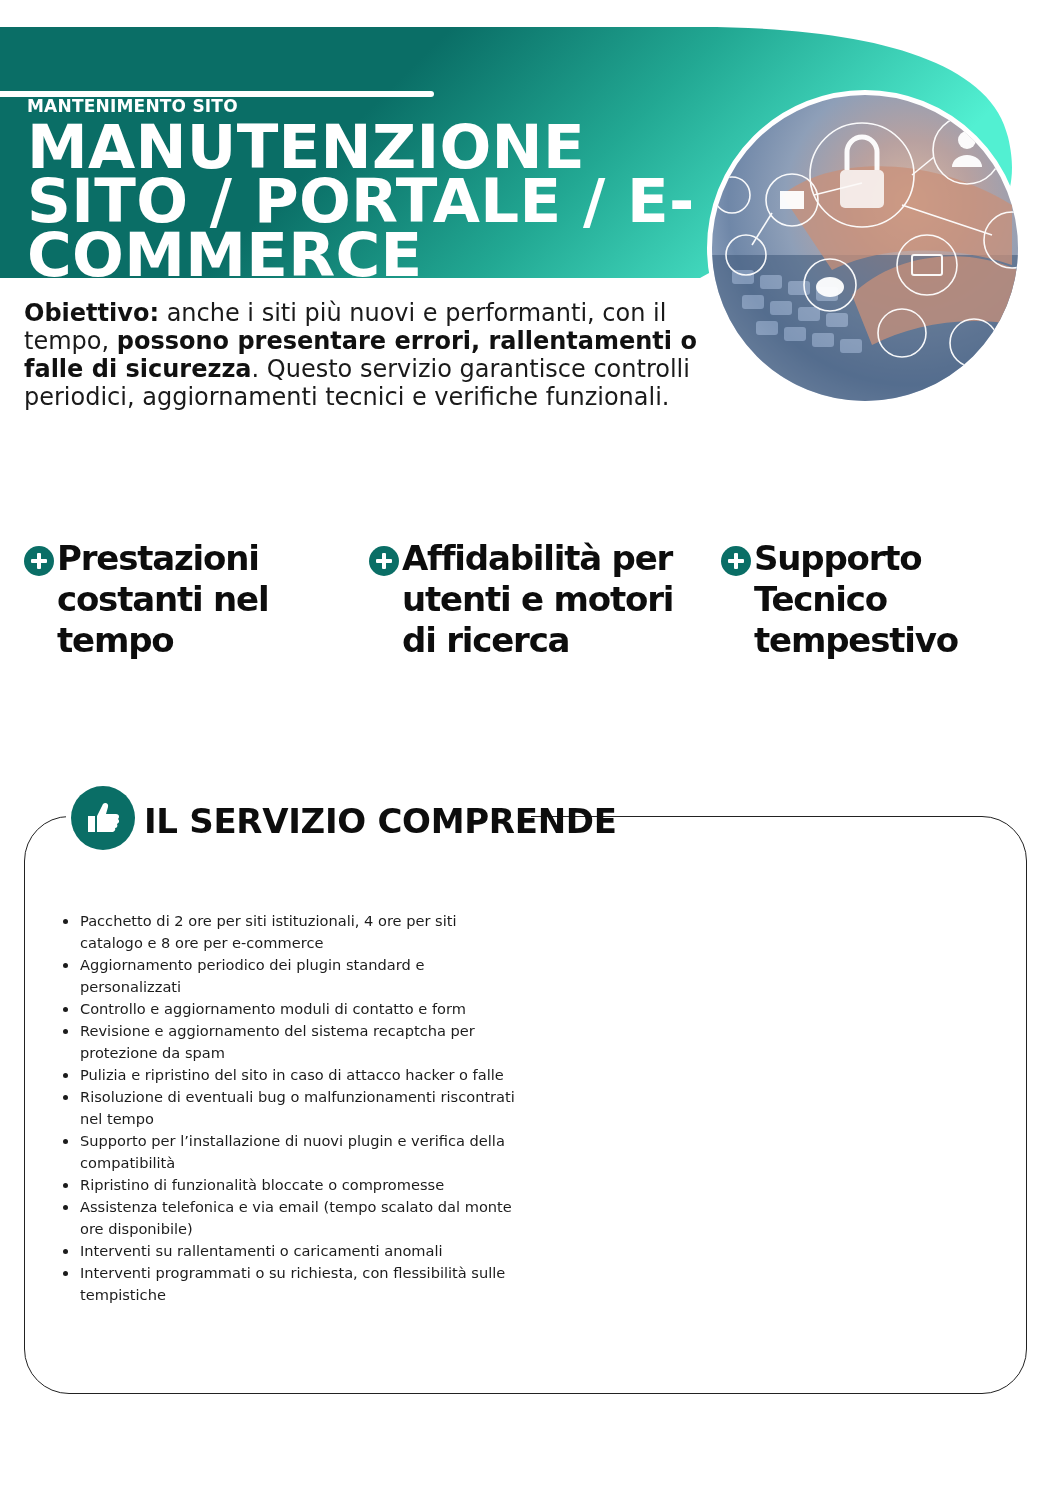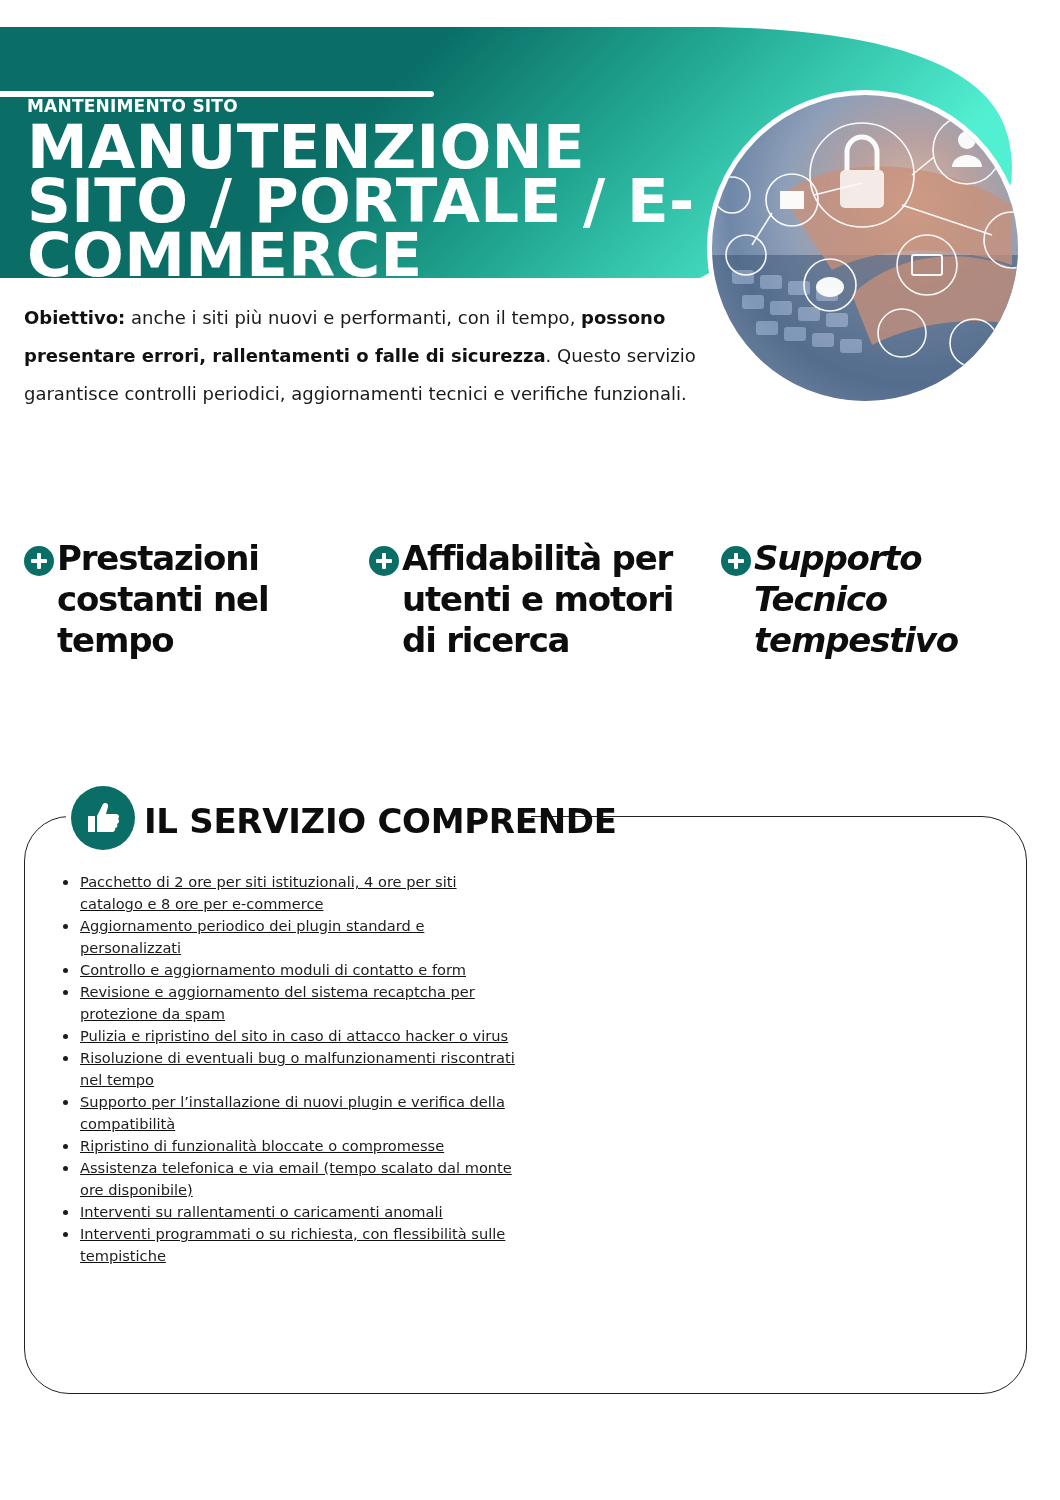--- a/index.html
+++ b/index.html
@@ -36,7 +36,7 @@
 
   .objective {
     position: absolute; left: 24px; top: 299px; width: 690px;
-    font-family: "DejaVu Sans", sans-serif; font-size: 18px; line-height: 38px; color: #1a1a1a;
+    font-family: "DejaVu Sans", sans-serif; font-size: 24px; line-height: 28px; color: #1a1a1a;
   }
   .objective b { font-weight: bold; color: #111; }
 

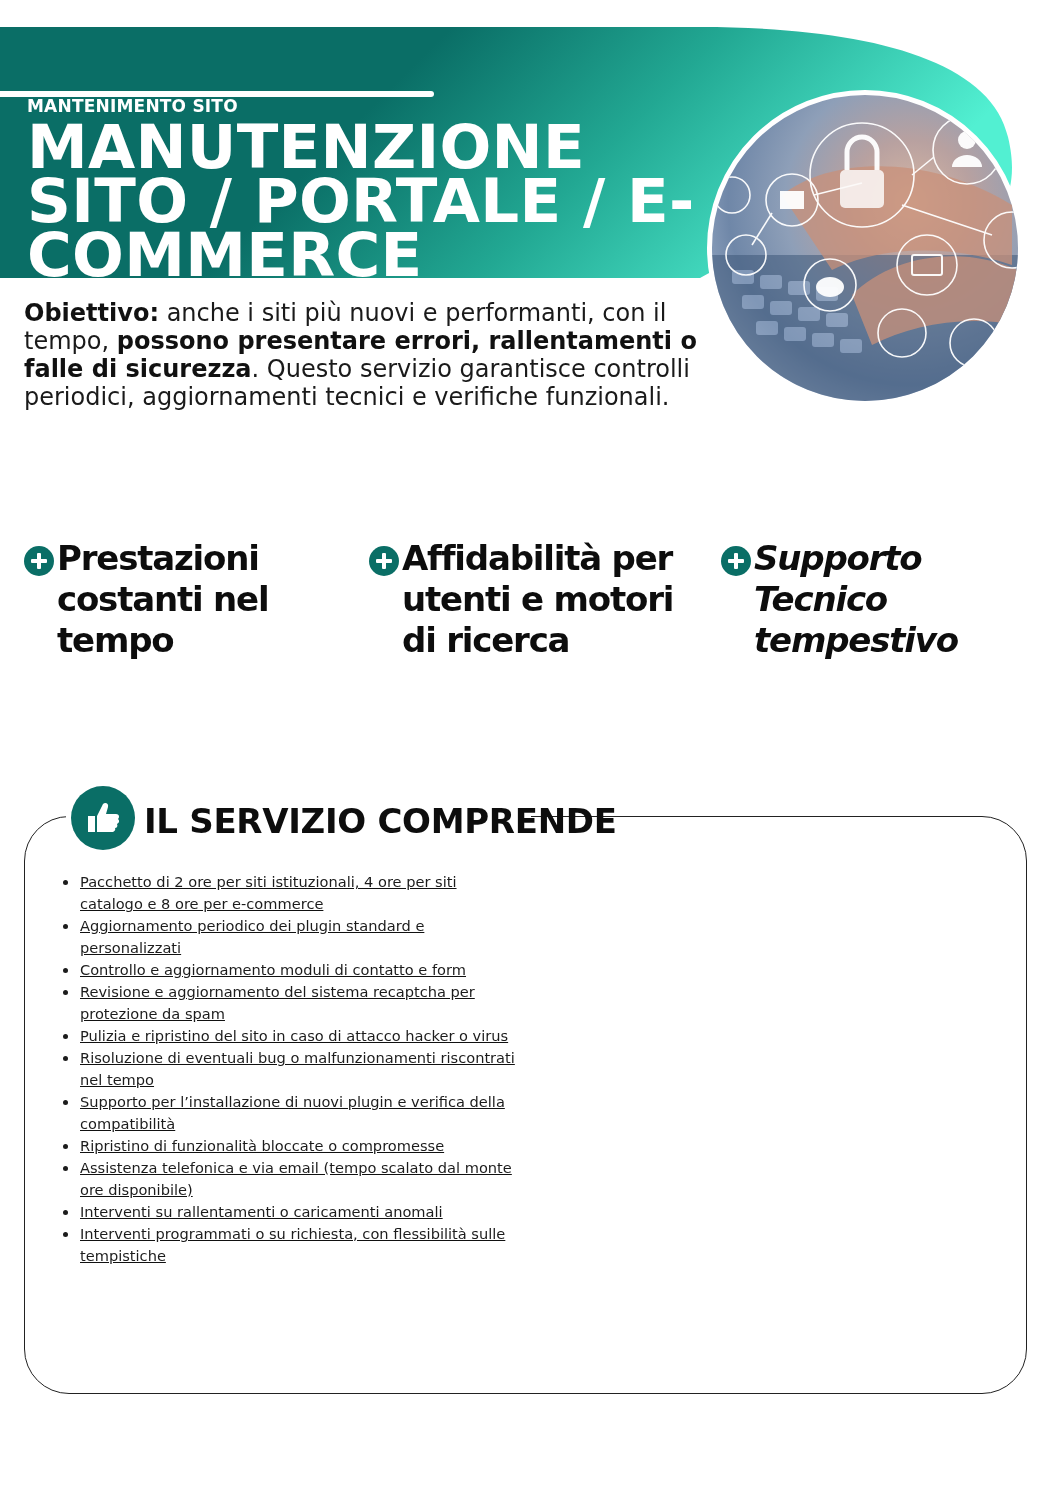--- a/index.html
+++ b/index.html
@@ -57,7 +57,7 @@
   }
   .b1 { left: 24px; } .b1 .label { width: 260px; }
   .b2 { left: 369px; } .b2 .label { width: 300px; }
-  .b3 { left: 721px; } .b3 .label { width: 280px; font-style: italic; }
+  .b3 { left: 721px; } .b3 .label { width: 280px; }
 
   .service-box {
     position: absolute; left: 24px; top: 816px; width: 1003px; height: 578px;

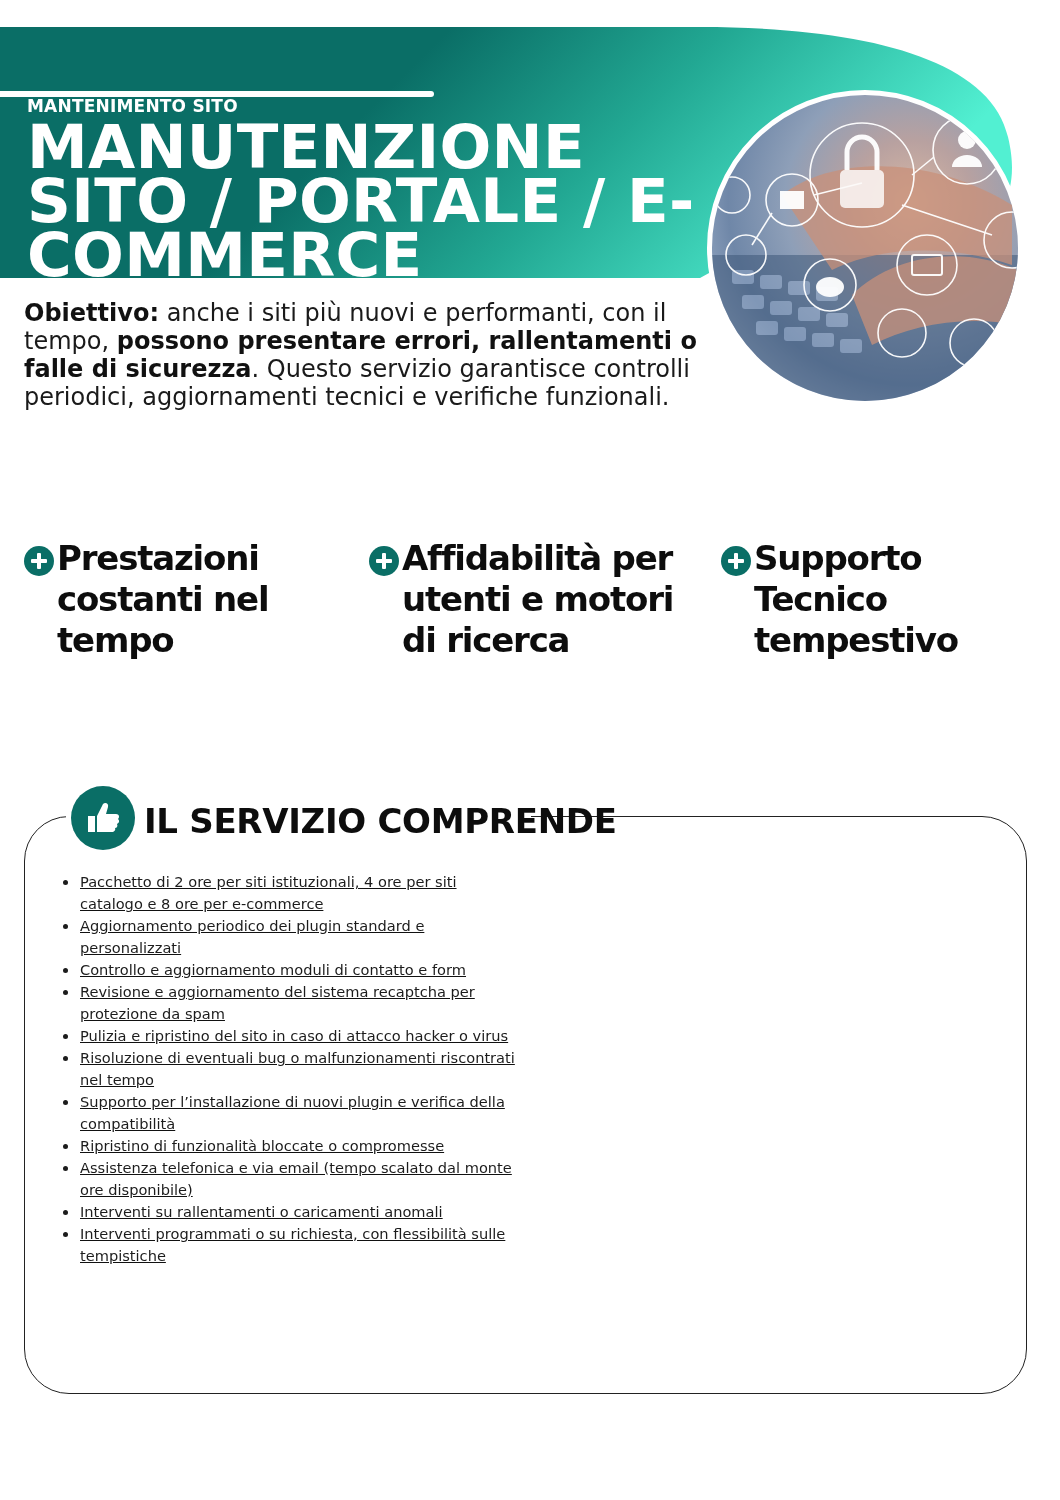--- a/index.html
+++ b/index.html
@@ -77,7 +77,7 @@
     letter-spacing: -0.3px;
   }
   .service-list {
-    position: absolute; left: 62px; top: 871px; width: 455px; list-style: none; text-decoration: underline;
+    position: absolute; left: 62px; top: 910px; width: 455px; list-style: none;
   }
   .service-list li {
     position: relative; padding-left: 18px;

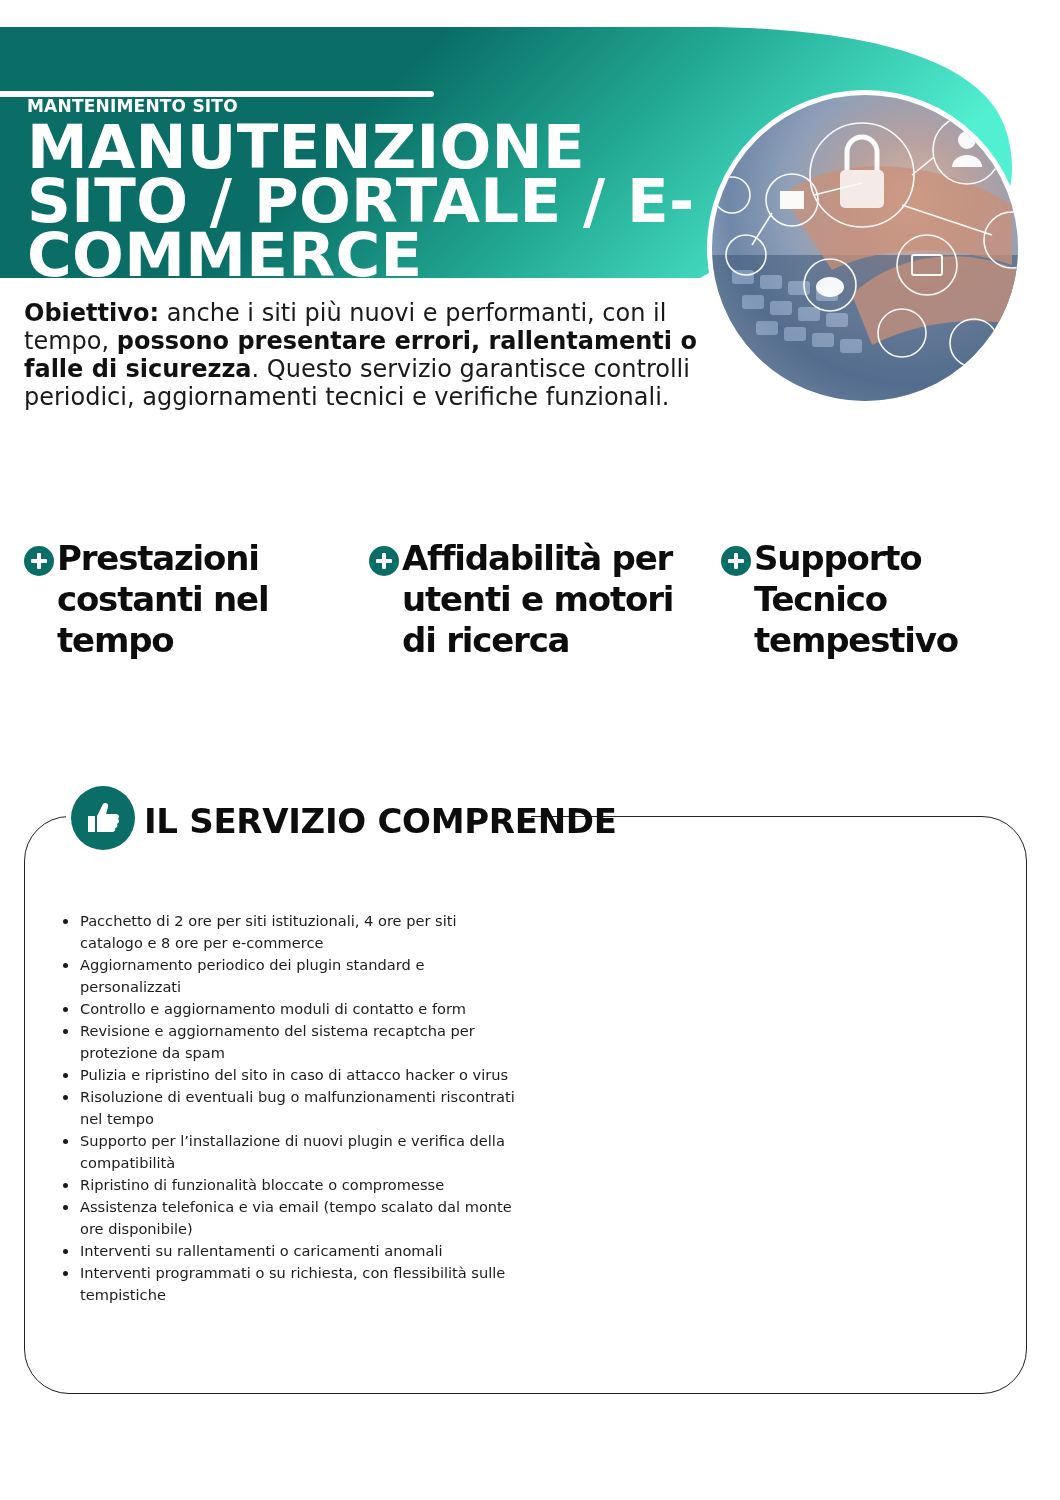--- a/index.html
+++ b/index.html
@@ -190,7 +190,7 @@
   <li>Aggiornamento periodico dei plugin standard e personalizzati</li>
   <li>Controllo e aggiornamento moduli di contatto e form</li>
   <li>Revisione e aggiornamento del sistema recaptcha per protezione da spam</li>
-  <li>Pulizia e ripristino del sito in caso di attacco hacker o virus</li>
+  <li>Pulizia e ripristino del sito in caso di attacco hacker o falle</li>
   <li>Risoluzione di eventuali bug o malfunzionamenti riscontrati nel tempo</li>
   <li>Supporto per l’installazione di nuovi plugin e verifica della compatibilità</li>
   <li>Ripristino di funzionalità bloccate o compromesse</li>

